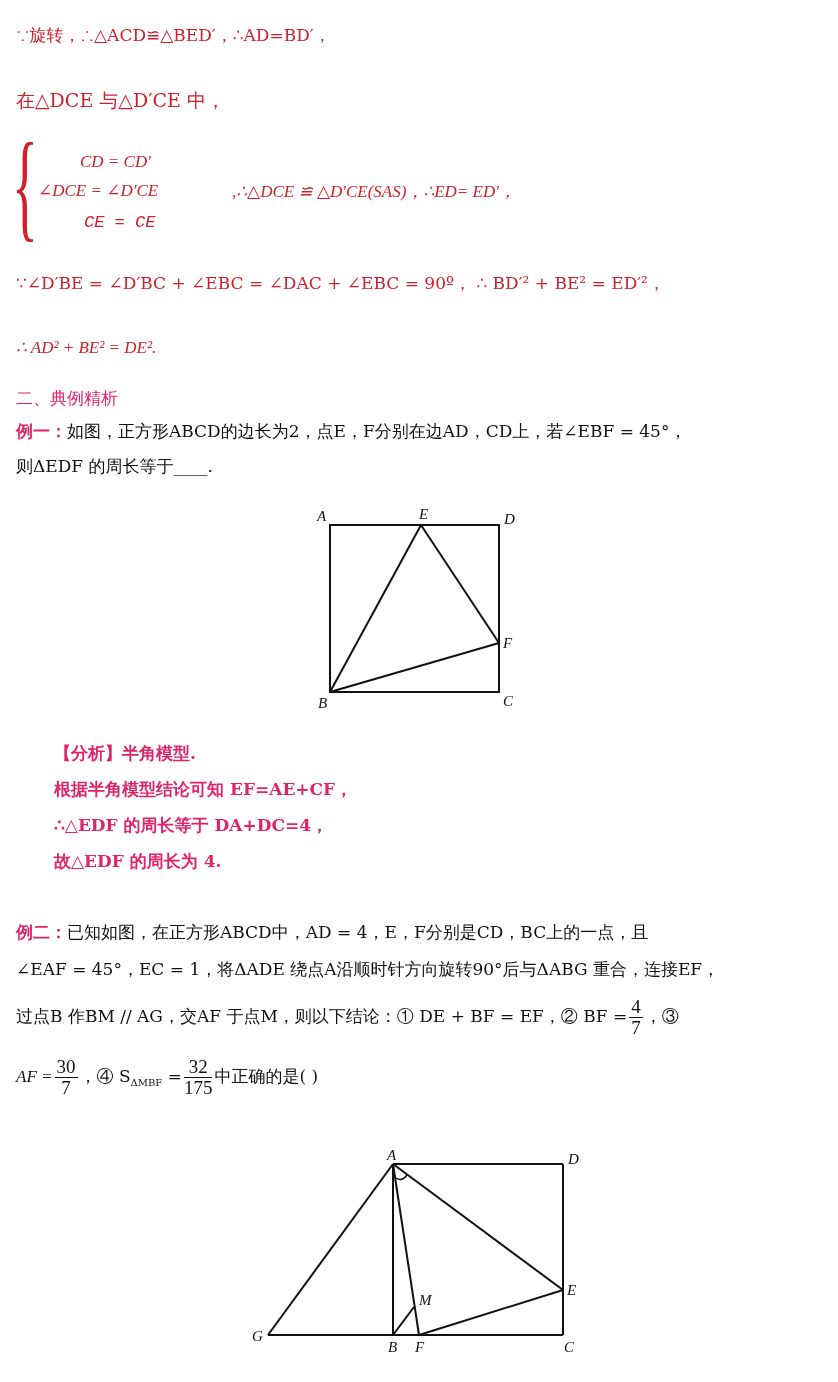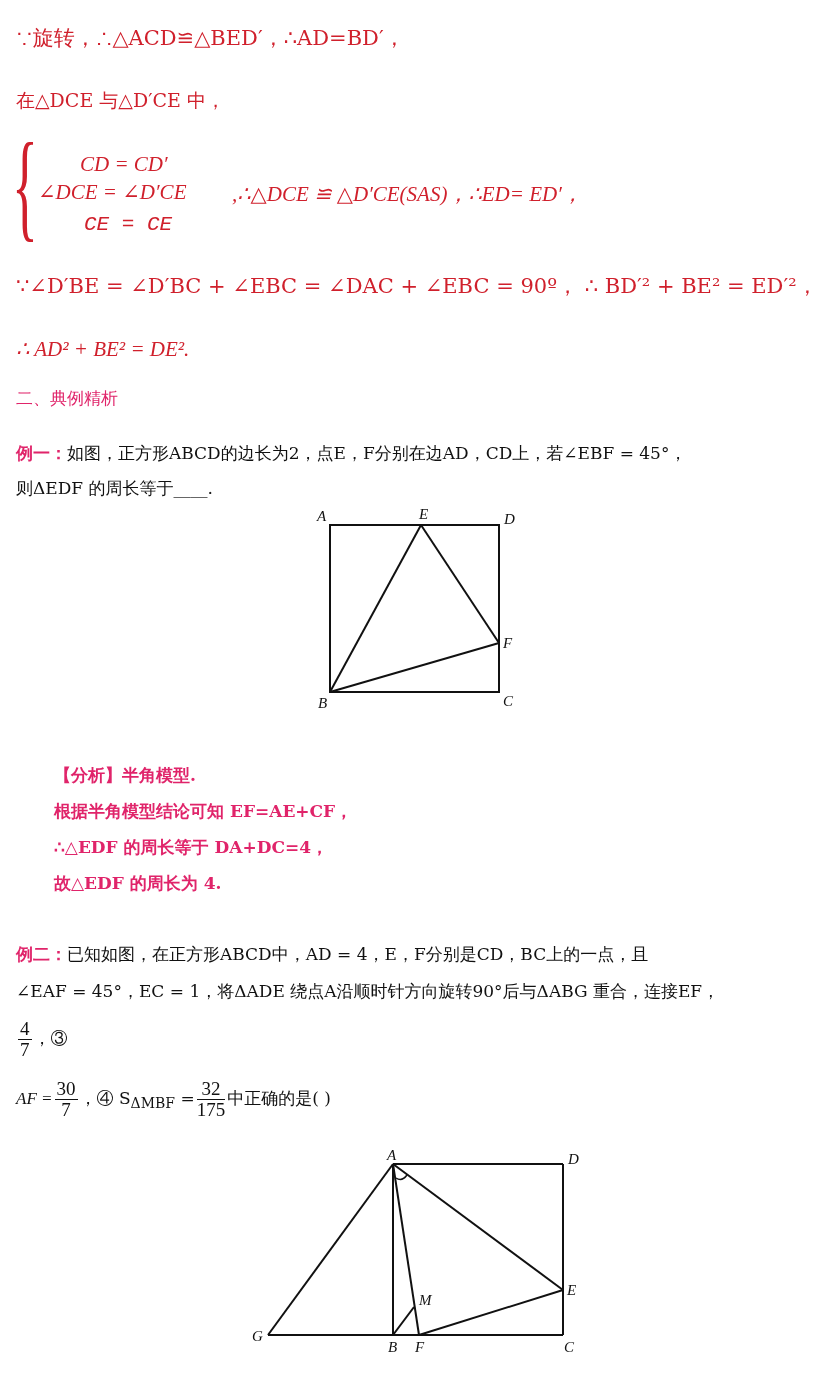--- a/index.html
+++ b/index.html
@@ -10,7 +10,7 @@
   .pink { color: #e0246a; }
   .blk { color: #111111; }
   .math { font-family: "Liberation Serif", "DejaVu Serif", serif; font-style: italic; }
-  .l1 { font-size: 21px; text-align: right; }
+  .l1 { font-size: 17px; text-align: right; }
   .l2 { font-size: 19px; }
   .brace { font-family: "Liberation Serif", serif; font-size: 120px; line-height: 1; transform: scaleX(0.45); transform-origin: left top; }
   .head { font-size: 17px; font-weight: normal; }

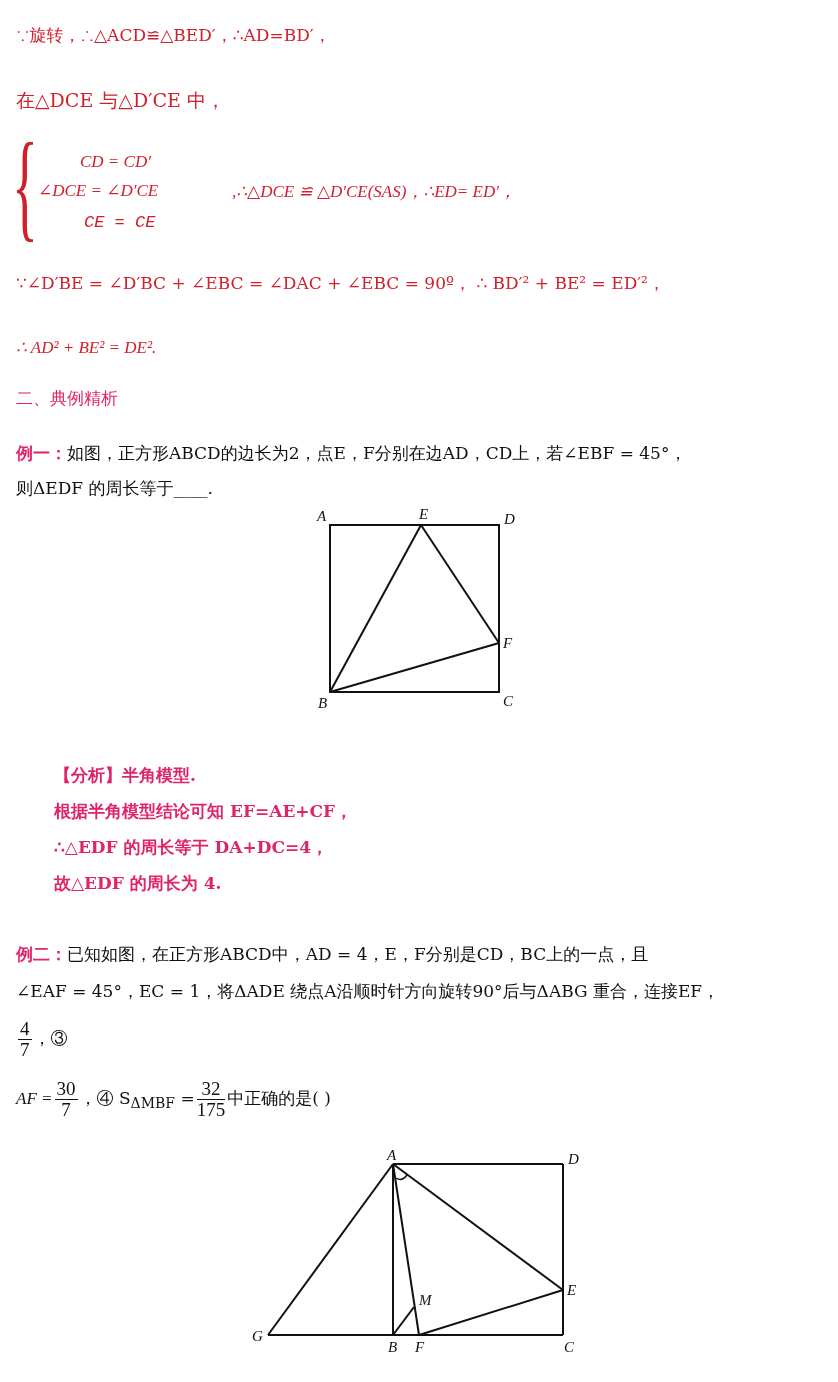--- a/index.html
+++ b/index.html
@@ -15,7 +15,7 @@
   .brace { font-family: "Liberation Serif", serif; font-size: 120px; line-height: 1; transform: scaleX(0.45); transform-origin: left top; }
   .head { font-size: 17px; font-weight: normal; }
   .bold { font-weight: bold; }
-  .body17 { font-size: 17px; margin-top: 22px; }
+  .body17 { font-size: 17px; }
   .frac { display: inline-block; vertical-align: middle; text-align: center; font-family: "Liberation Serif", serif; font-size: 19px; line-height: 1.05; margin: 0 2px; }
   .frac .num { display: block; border-bottom: 1px solid #111; padding: 0 2px; }
   .frac .den { display: block; }

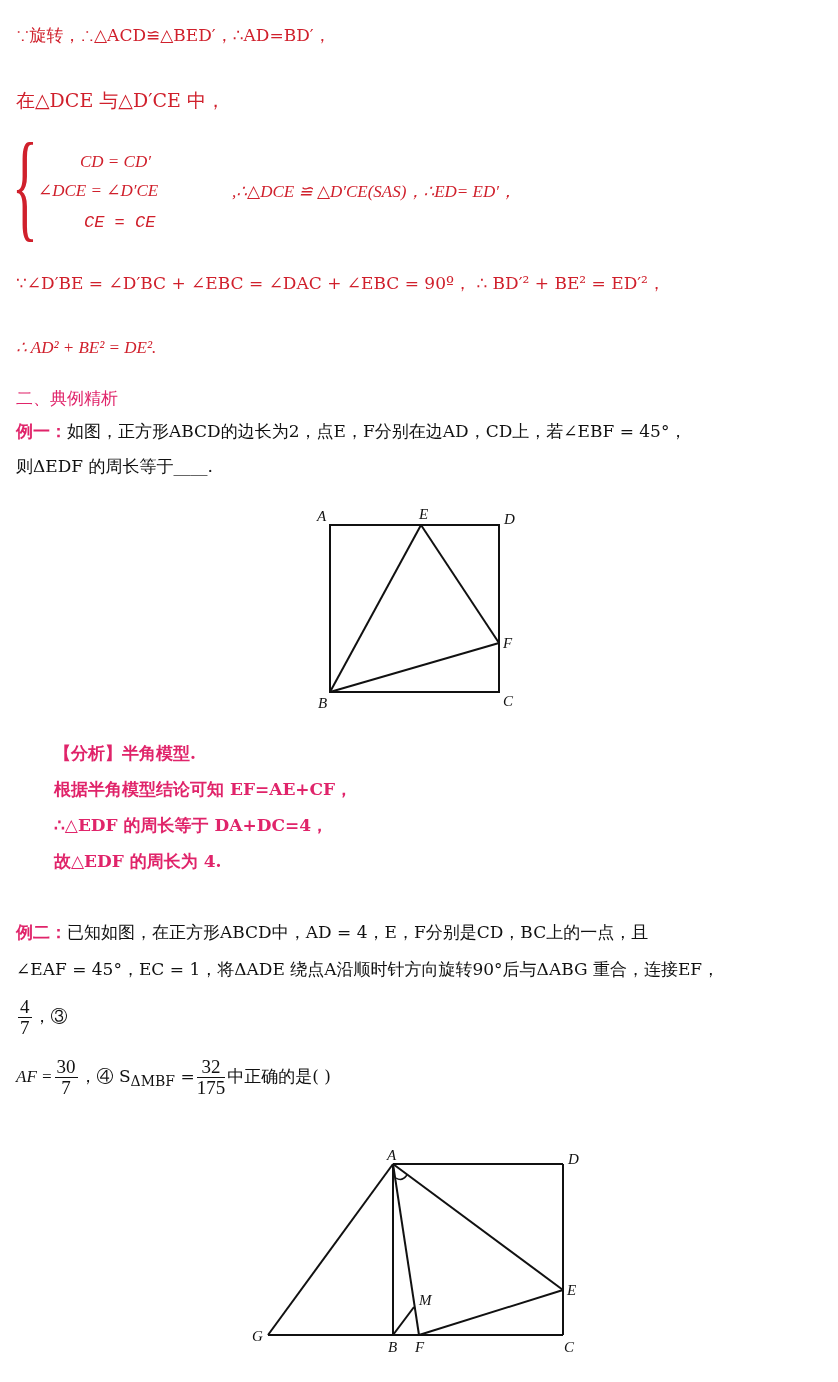--- a/index.html
+++ b/index.html
@@ -68,7 +68,7 @@
 </div>
 <div class="abs blk body17" style="left:16px;top:958px;">∠EAF = 45°，EC = 1，将ΔADE 绕点A沿顺时针方向旋转90°后与ΔABG 重合，连接EF，</div>
 <div class="abs blk body17" style="left:16px;top:996px;line-height:40px;">
-  <span class="frac"><span class="num">4</span><span class="den">7</span></span><span>，③</span>
+  <span>过点B 作BM // AG，交AF 于点M，则以下结论：① DE + BF = EF，② BF =</span><span class="frac"><span class="num">4</span><span class="den">7</span></span><span>，③</span>
 </div>
 <div class="abs blk body17" style="left:16px;top:1056px;line-height:40px;">
   <span class="math">AF =</span><span class="frac"><span class="num">30</span><span class="den">7</span></span><span>，④ S</span><sub style="font-size:14px;">ΔMBF</sub><span> =</span><span class="frac"><span class="num">32</span><span class="den">175</span></span><span>中正确的是(        )</span>

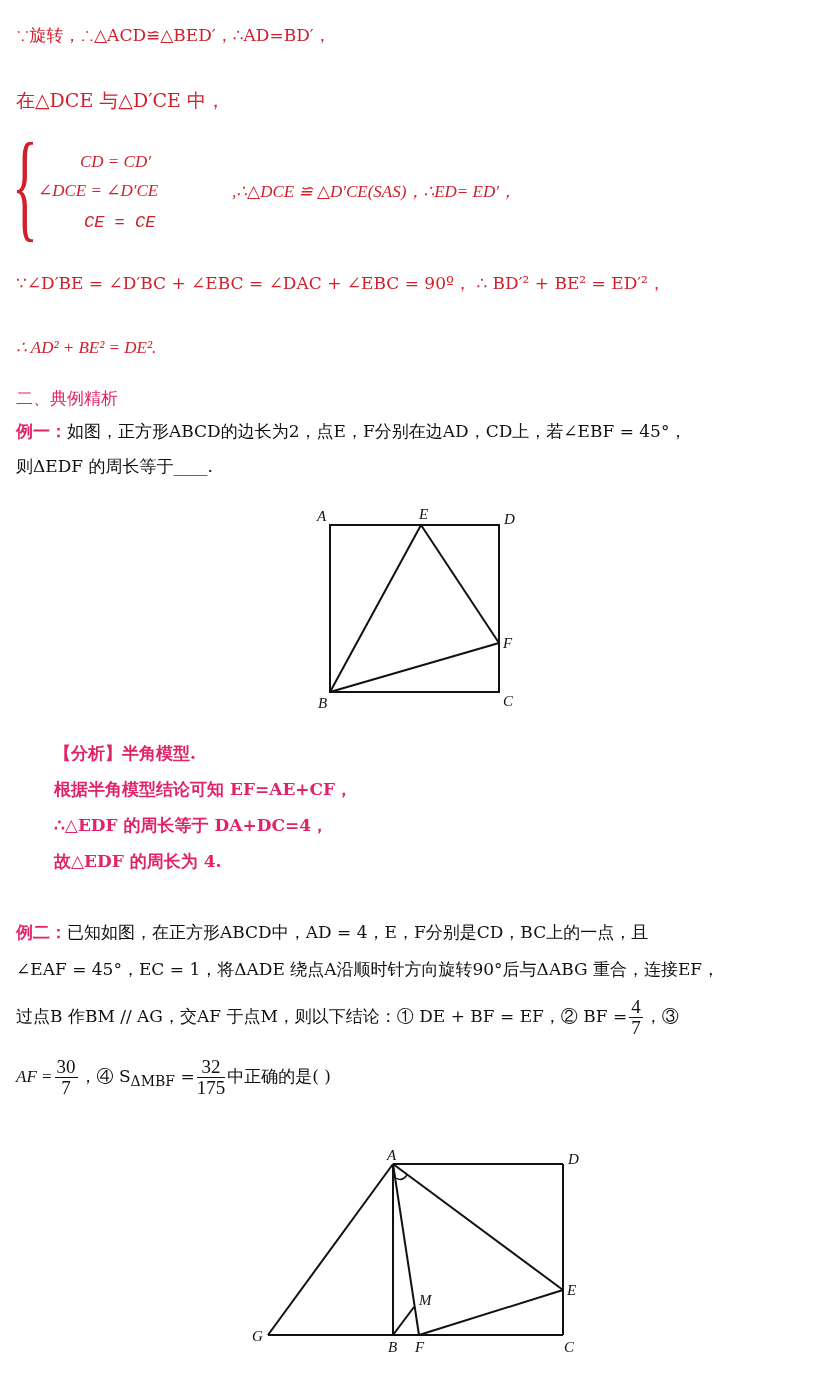--- a/index.html
+++ b/index.html
@@ -71,7 +71,7 @@
   <span>过点B 作BM // AG，交AF 于点M，则以下结论：① DE + BF = EF，② BF =</span><span class="frac"><span class="num">4</span><span class="den">7</span></span><span>，③</span>
 </div>
 <div class="abs blk body17" style="left:16px;top:1056px;line-height:40px;">
-  <span class="math">AF =</span><span class="frac"><span class="num">30</span><span class="den">7</span></span><span>，④ S</span><sub style="font-size:14px;">ΔMBF</sub><span> =</span><span class="frac"><span class="num">32</span><span class="den">175</span></span><span>中正确的是(        )</span>
+  <span class="math">AF =</span><span class="frac"><span class="num">30</span><span class="den">7</span></span><span>，④ S</span><sub style="font-size:10px;">ΔMBF</sub><span> =</span><span class="frac"><span class="num">32</span><span class="den">175</span></span><span>中正确的是(        )</span>
 </div>
 
 <svg class="abs" style="left:0;top:0;" width="838" height="1382">

